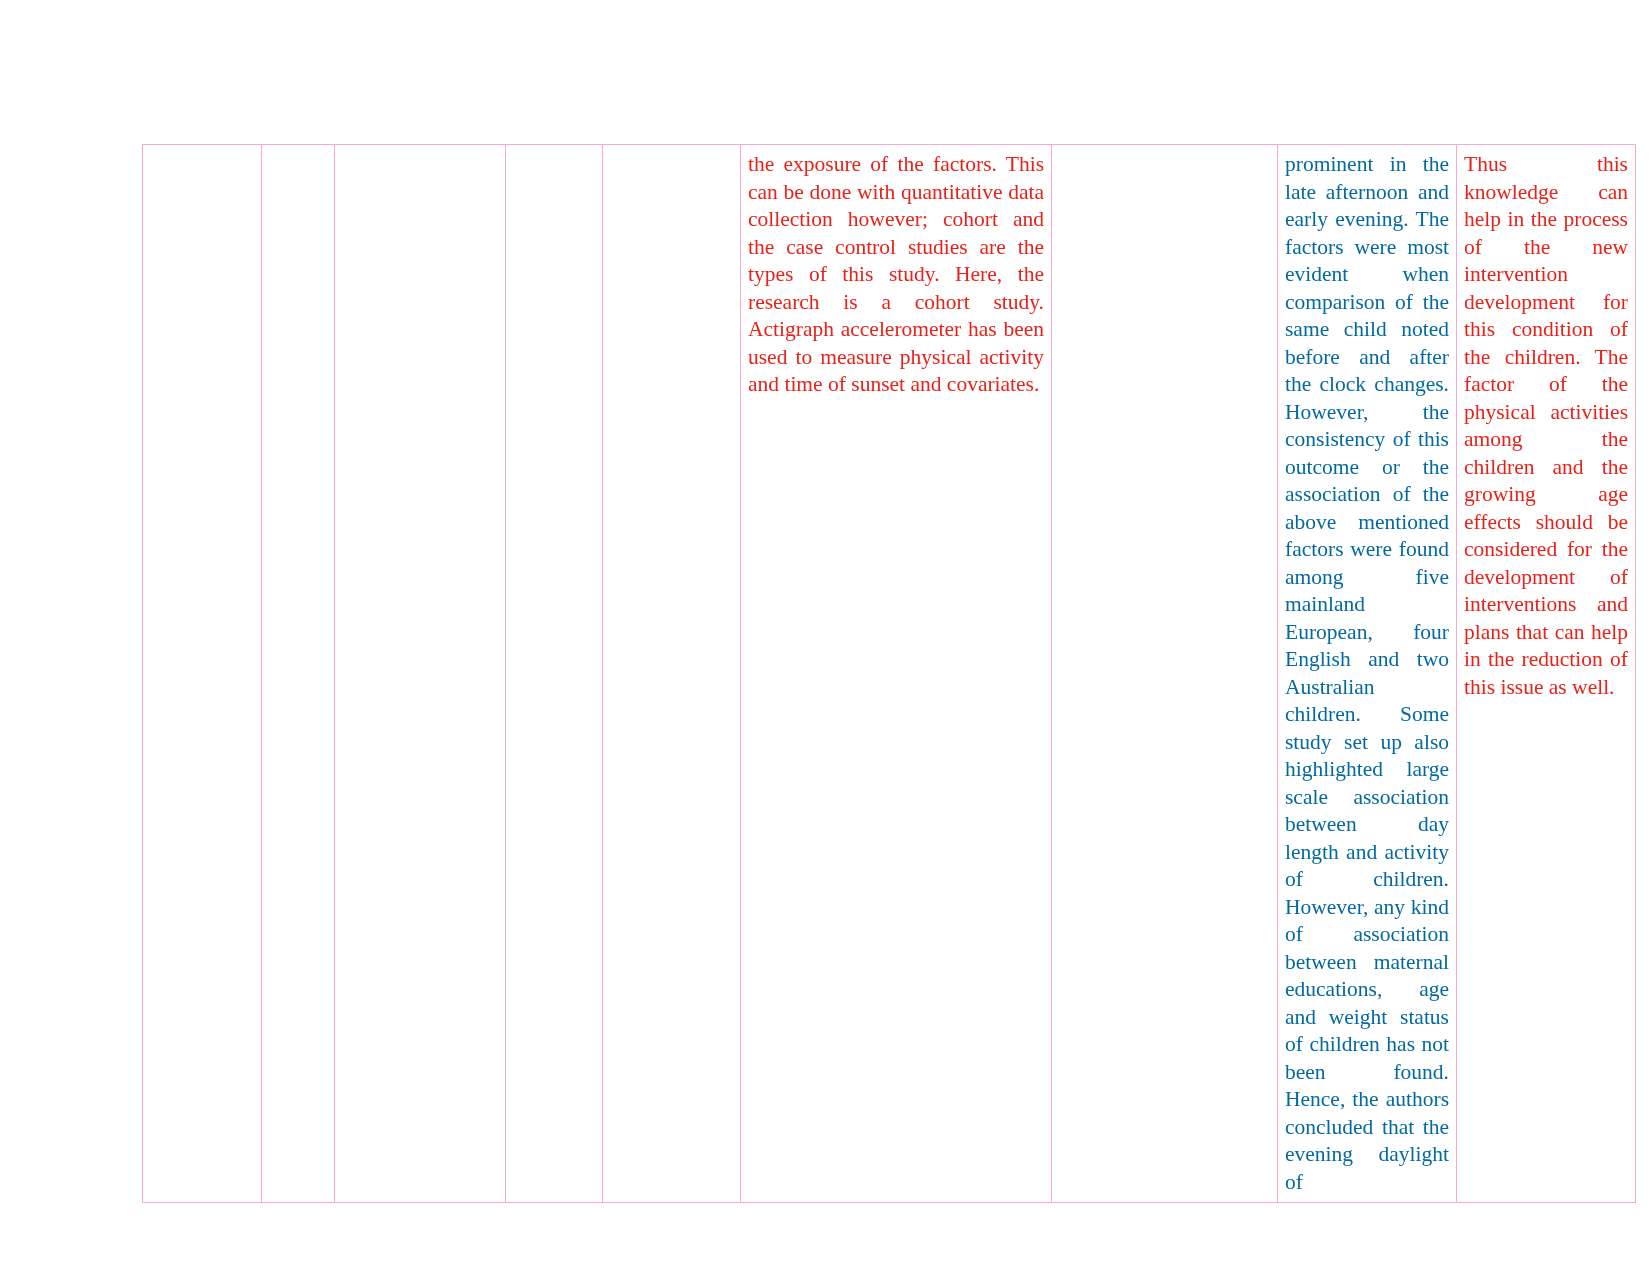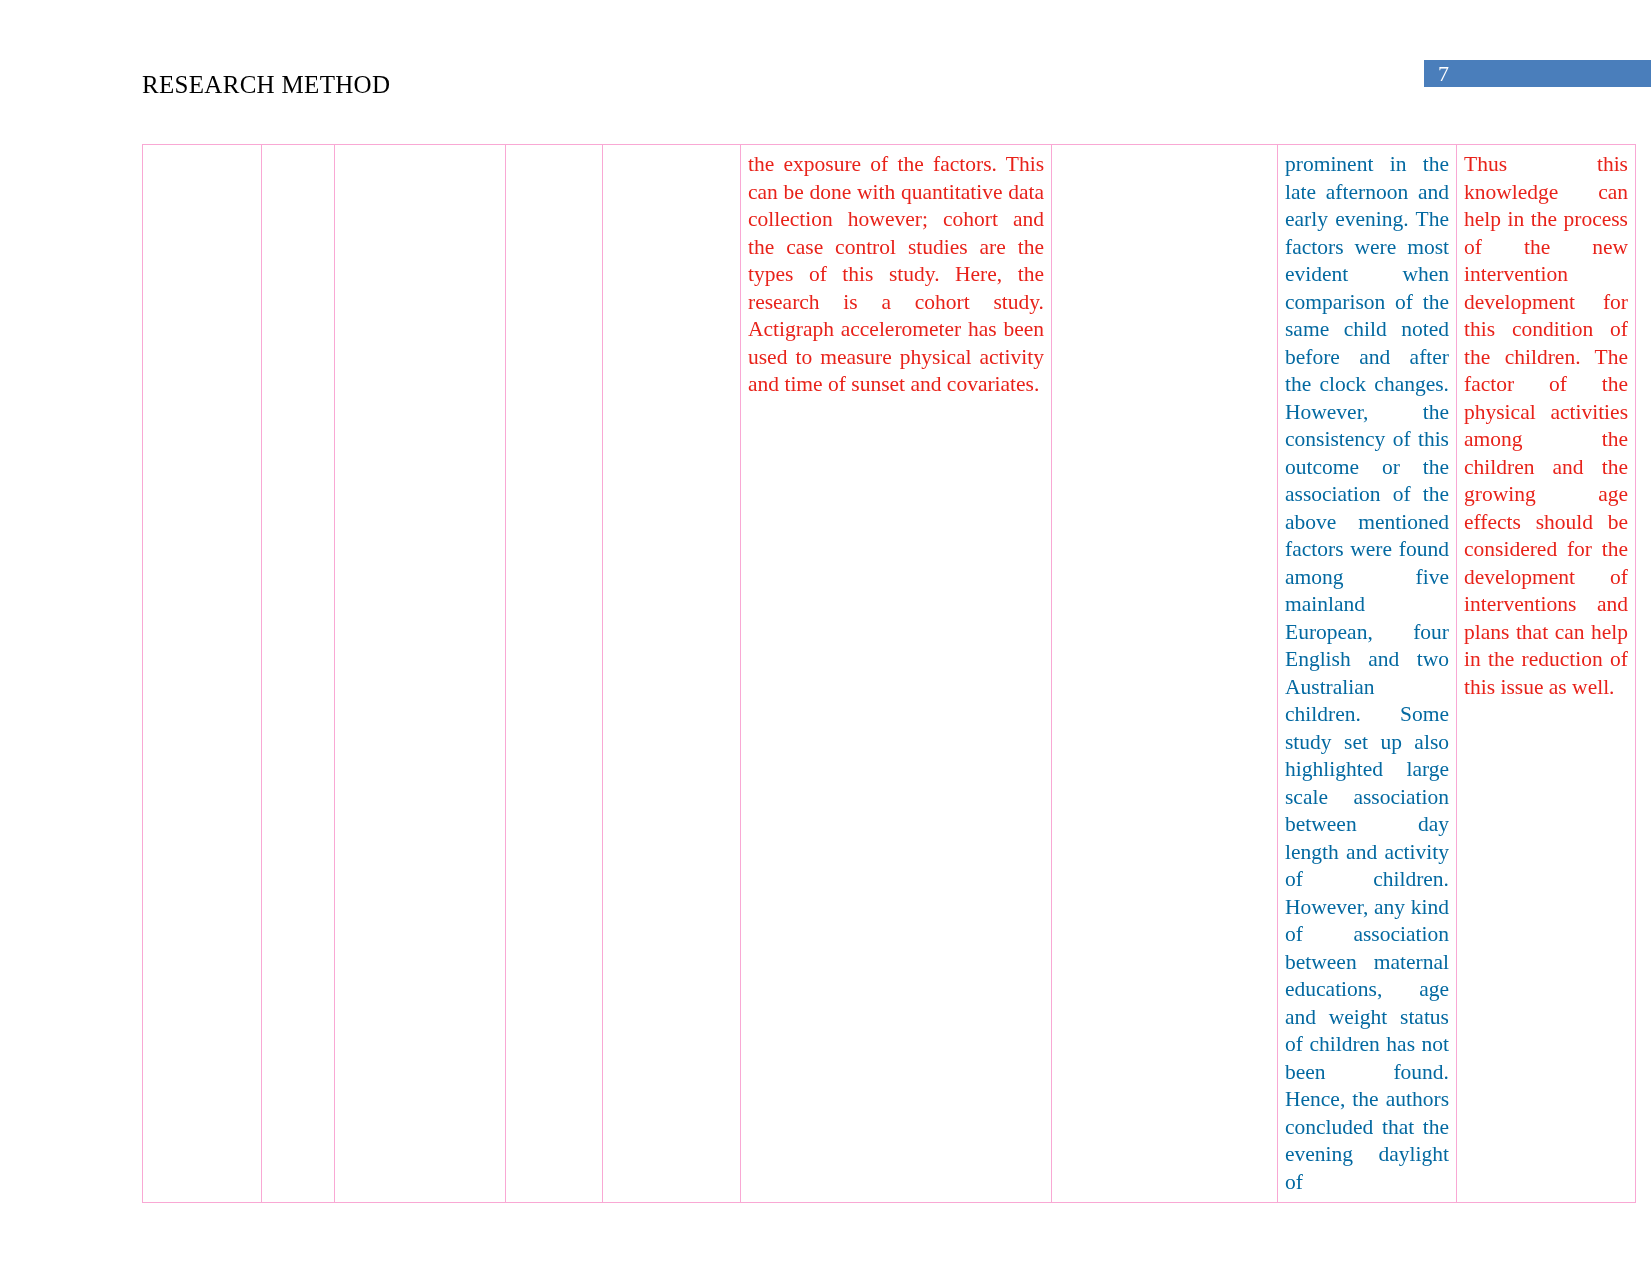--- a/index.html
+++ b/index.html
@@ -110,13 +110,6 @@
 
 <div class="page">
 
-  <div class="header-row">
-    <div class="doc-title">RESEARCH METHOD</div>
-
-    <div class="page-badge">
-      <span class="num">7</span>
-    </div>
-  </div>
 
   <table class="doc-table">
     <tbody>

